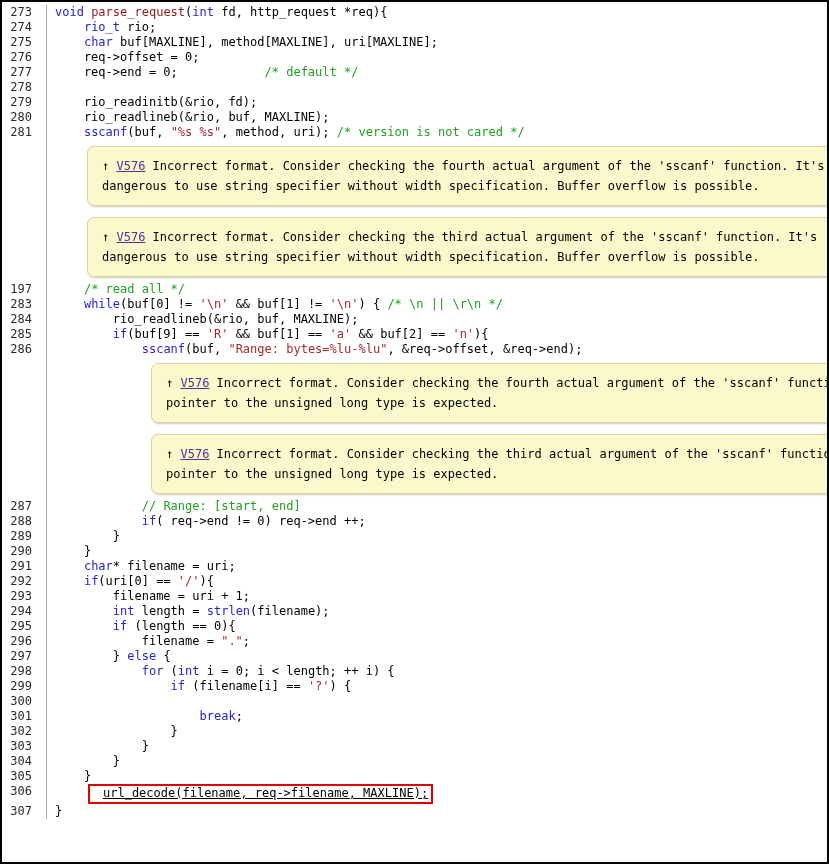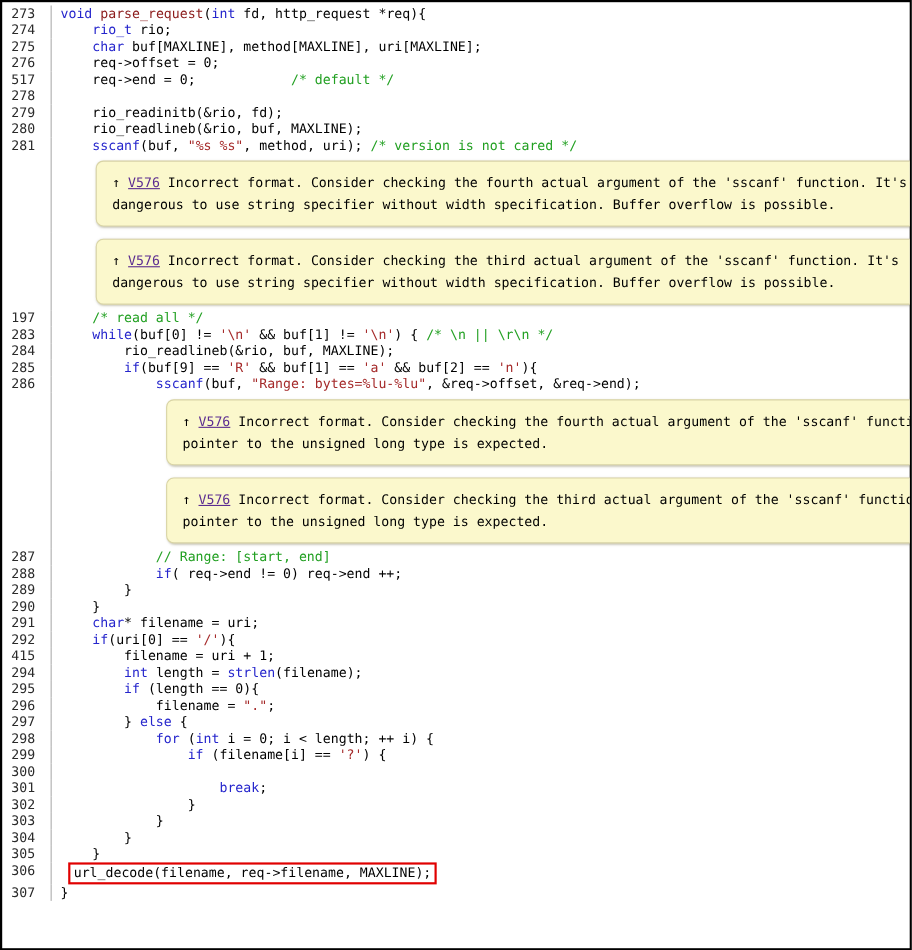--- a/index.html
+++ b/index.html
@@ -64,7 +64,7 @@
       <div class="src"><span>    req-&gt;offset = 0;</span></div>
     </div>
     <div class="line">
-      <span class="ln">517</span>
+      <span class="ln">277</span>
       <div class="src"><span>    req-&gt;end = 0;            </span><span class="tok-com">/* default */</span></div>
     </div>
     <div class="line">

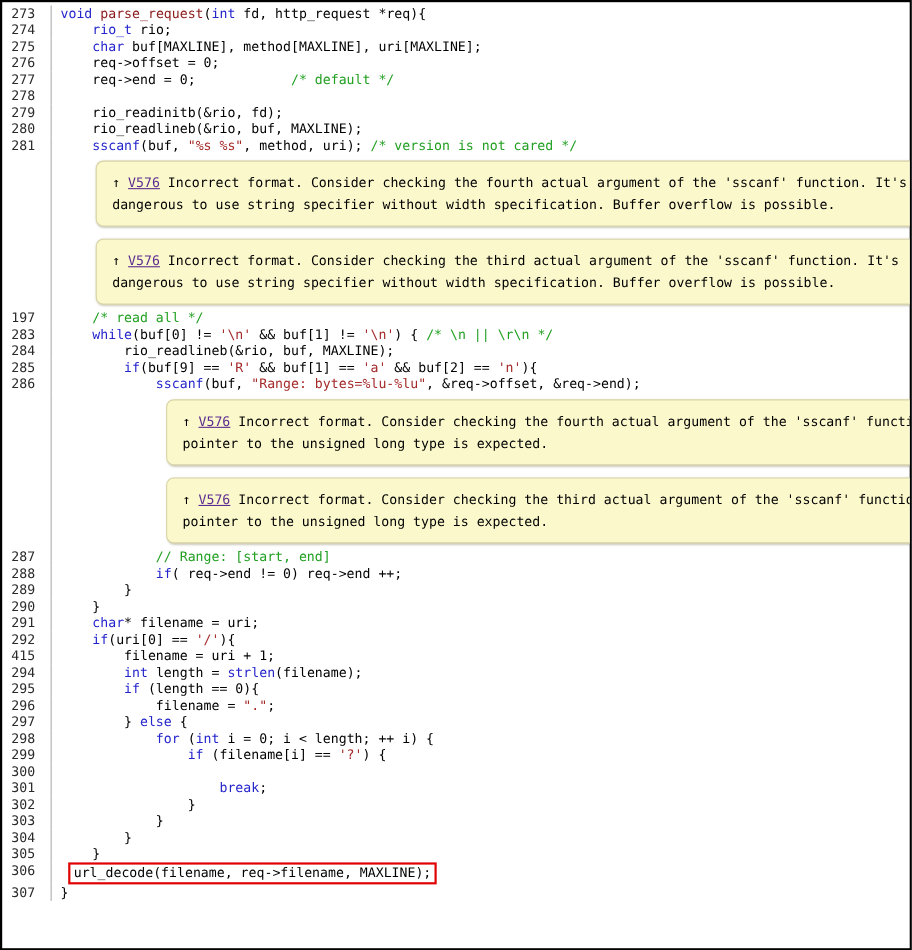--- a/index.html
+++ b/index.html
@@ -152,7 +152,7 @@
       <div class="src"><span>    </span><span class="tok-kw">if</span><span>(uri[0] == </span><span class="tok-str">'/'</span><span>){</span></div>
     </div>
     <div class="line">
-      <span class="ln">415</span>
+      <span class="ln">293</span>
       <div class="src"><span>        filename = uri + 1;</span></div>
     </div>
     <div class="line">

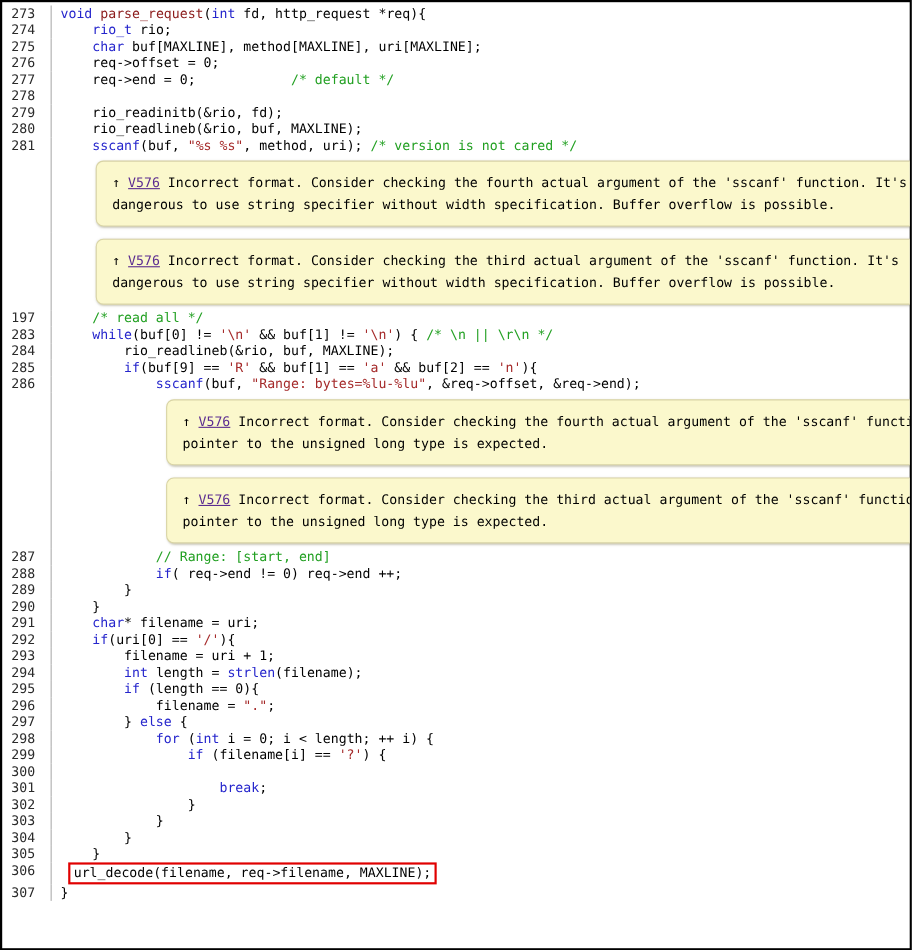--- a/index.html
+++ b/index.html
@@ -39,8 +39,8 @@
   .hl-box {
     display: inline-block;
     border: 2px solid var(--hl, #e00000);
-    padding: 0 3px 1px 3px; margin-left: 7px;
-    line-height: 15px; vertical-align: top;
+    padding: 0 3px 1px 13px; margin-left: 33px;
+    line-height: 15px; vertical-align: top; text-decoration: underline;
   }
 </style>
 </head>

